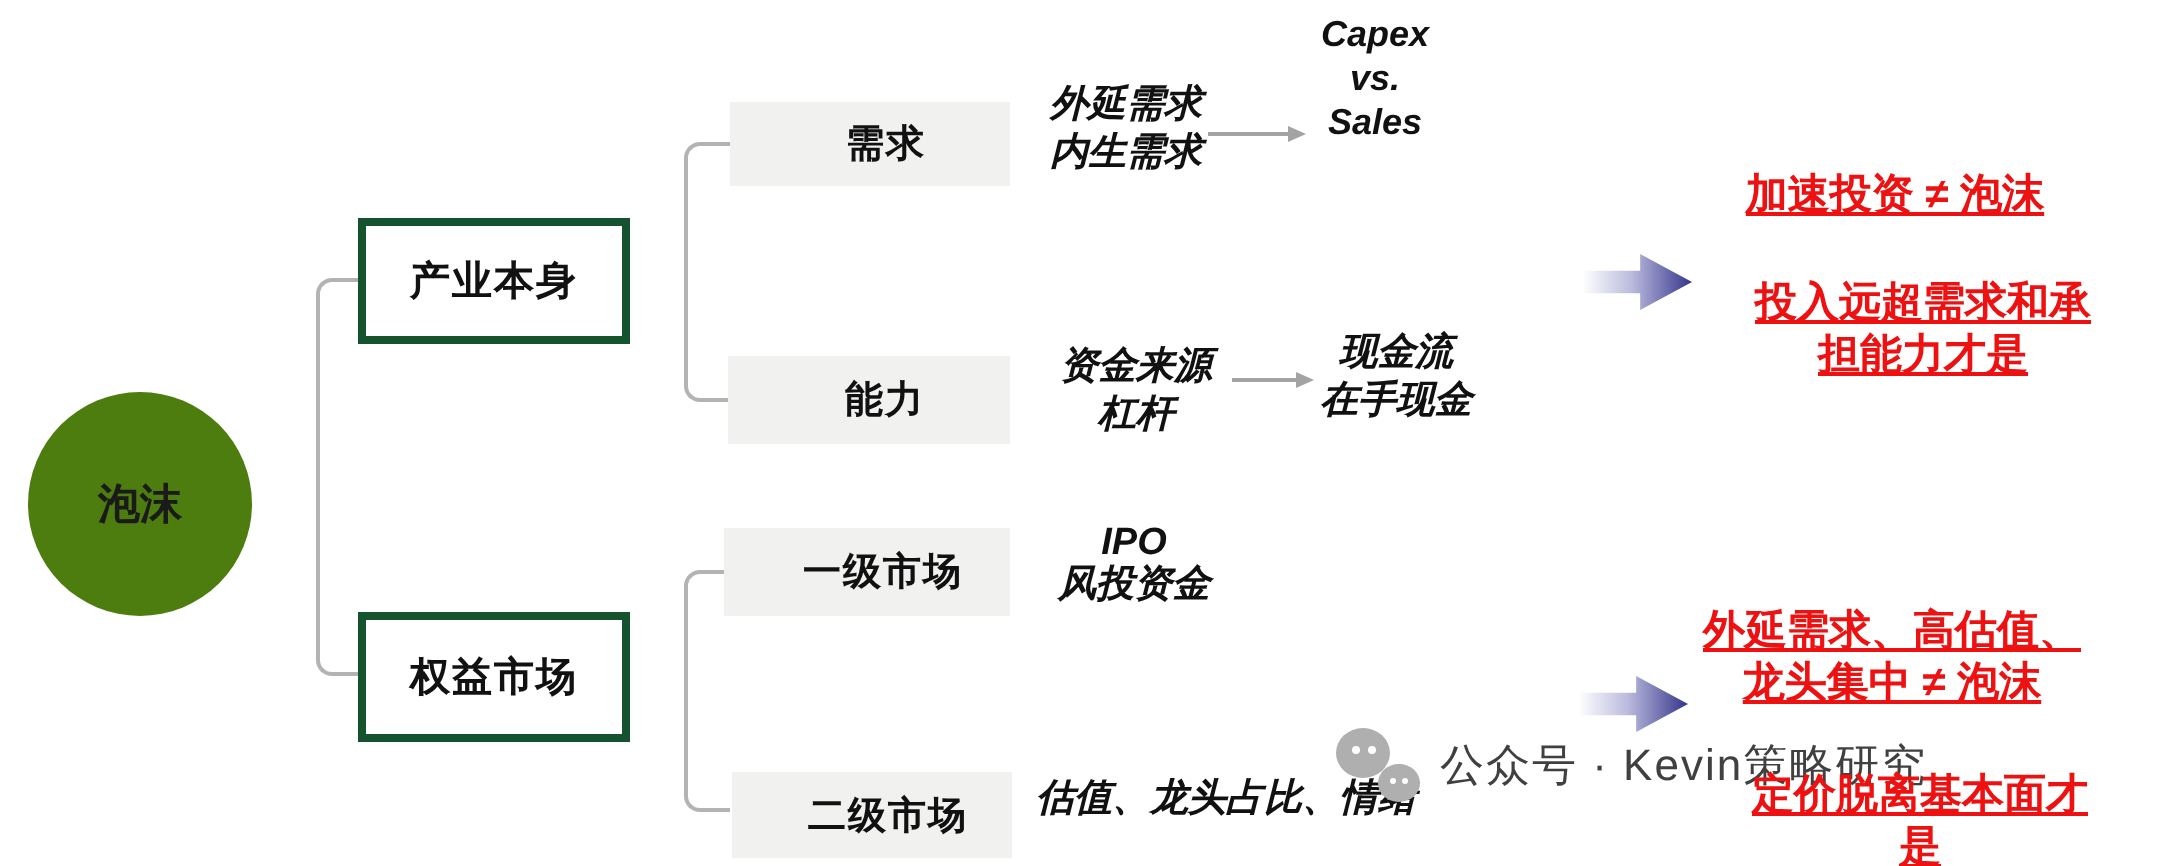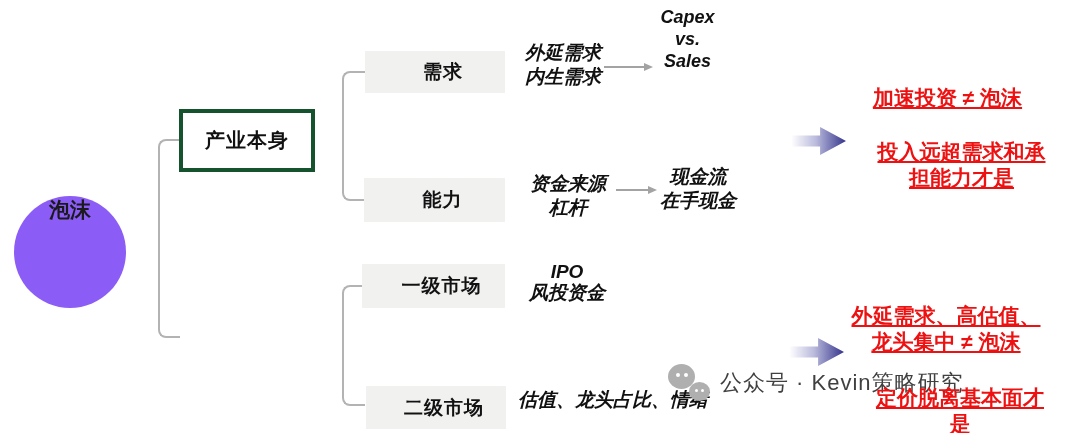--- a/index.html
+++ b/index.html
@@ -12,8 +12,8 @@
   
   .root-circle {
     position:absolute; left:14px; top:196px; width:112px; height:112px;
-    border-radius:50%; background:#8b5cf6;
-    display:flex; justify-content:center;
+    border-radius:50%; background:#4d7c0f;
+    display:flex; align-items:center; justify-content:center;
     font-size:21px; font-weight:bold; color:#1a1a1a;
   }
 

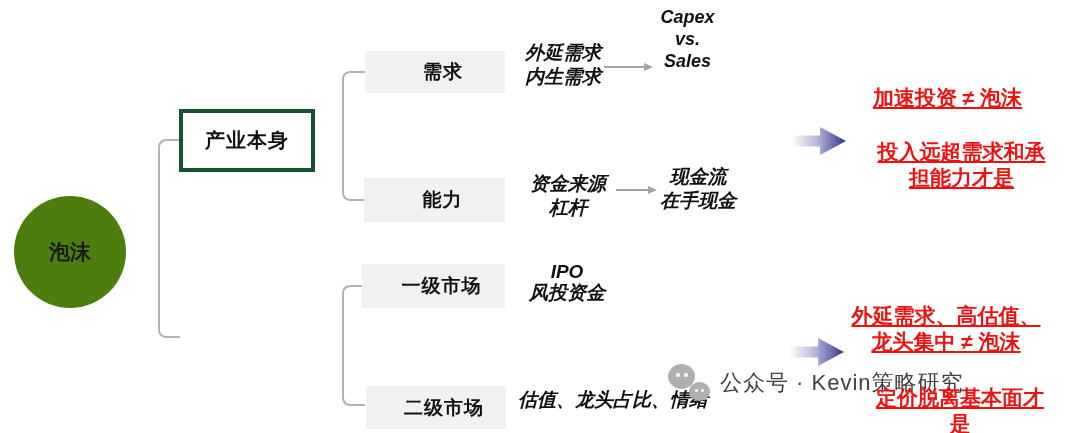--- a/index.html
+++ b/index.html
@@ -118,6 +118,9 @@
   <div class="navybox box-industry">
     <span>产业本身</span>
   </div>
+  <div class="navybox box-equity">
+    <span>权益市场</span>
+  </div>
 
   <div class="graybox box-demand">
     <span>需求</span>

